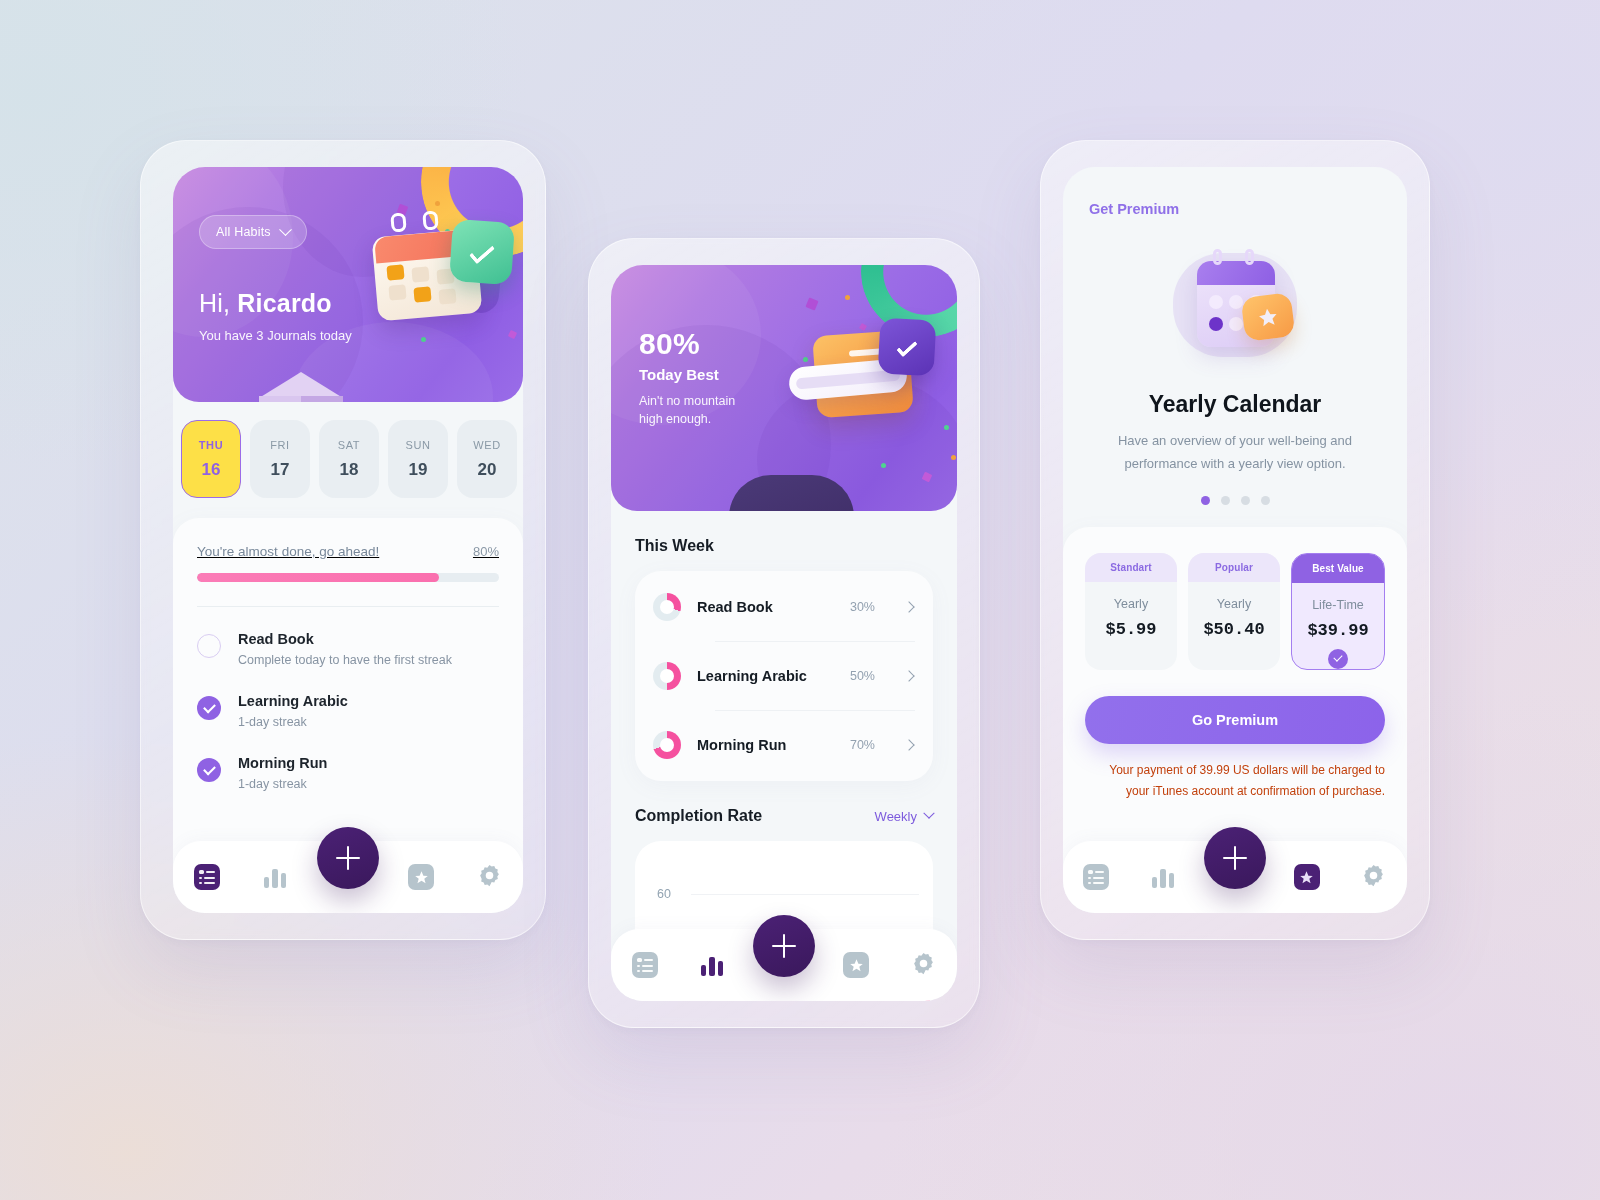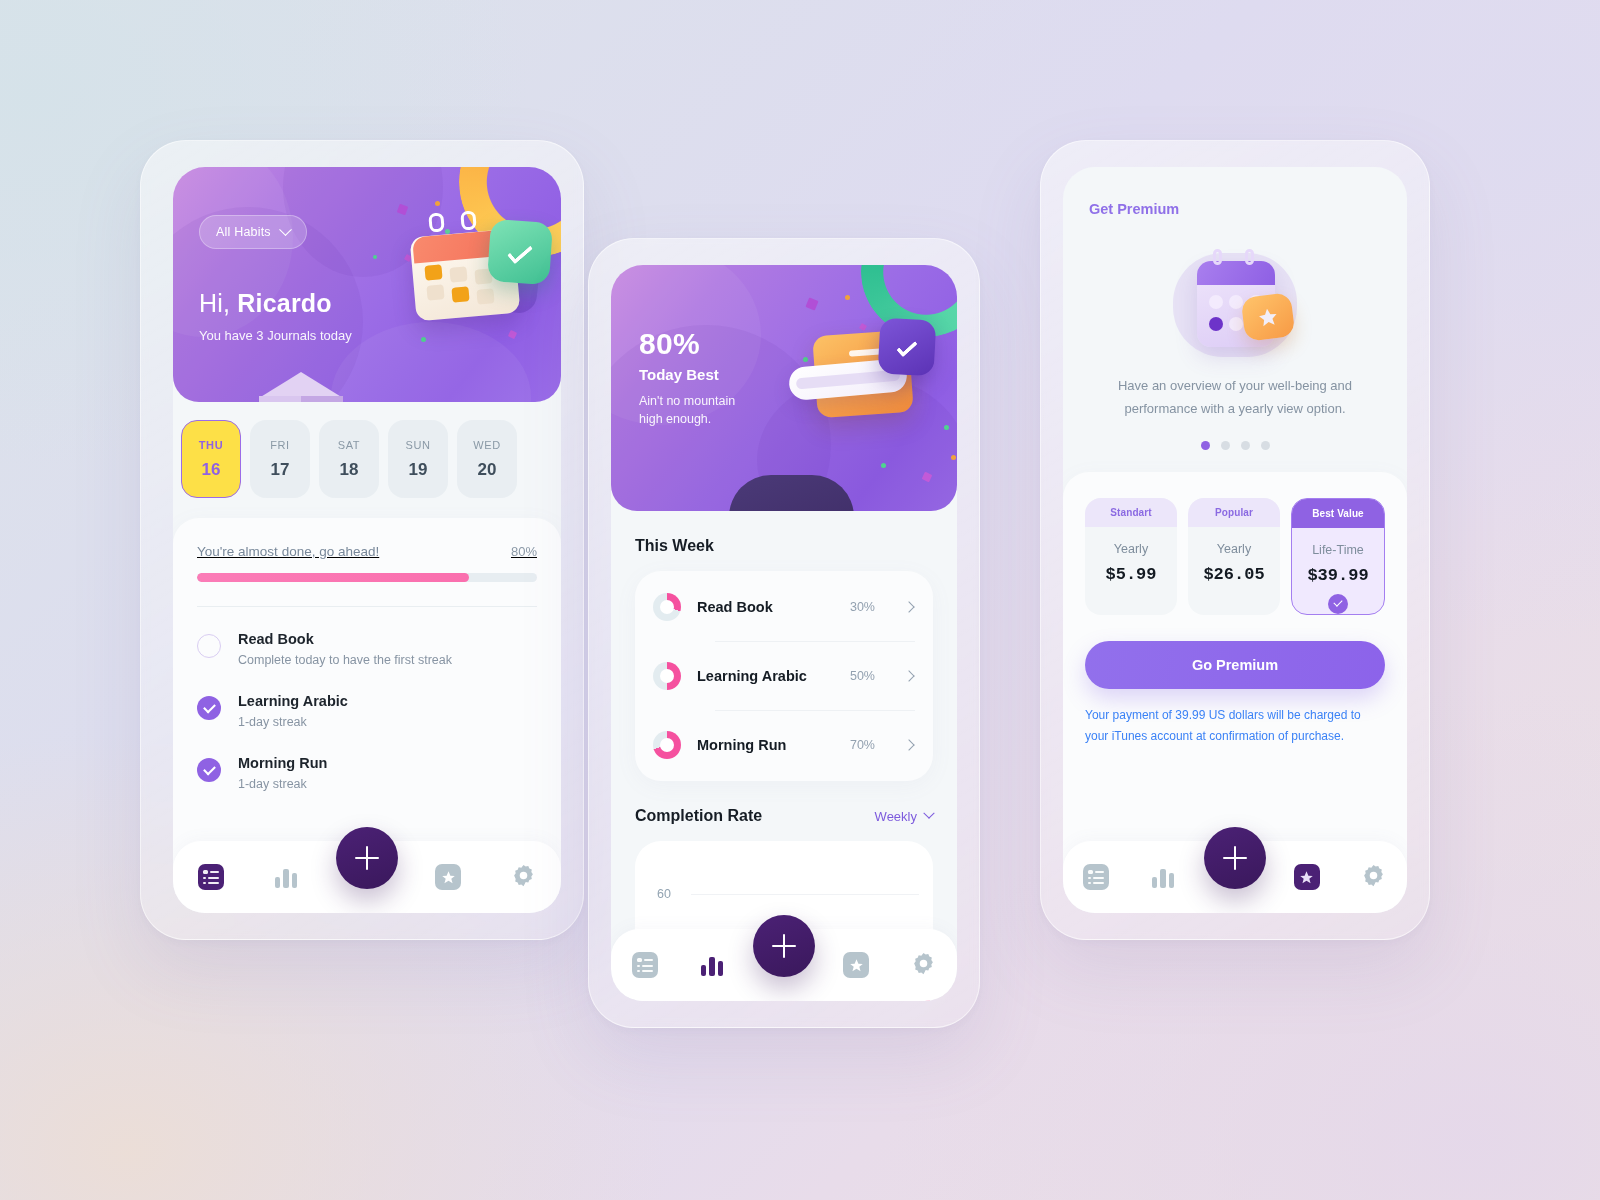--- a/index.html
+++ b/index.html
@@ -36,7 +36,7 @@
     overflow: hidden;
   }
 
-  #phone1 { left: 140px; top: 140px; width: 444px; height: 800px; padding-left: 32px; }
+  #phone1 { left: 140px; top: 140px; width: 406px; height: 800px; padding-left: 32px; }
   #phone2 { left: 588px; top: 238px; width: 392px; height: 790px; }
   #phone3 { left: 1040px; top: 140px; width: 390px; height: 800px; }
 

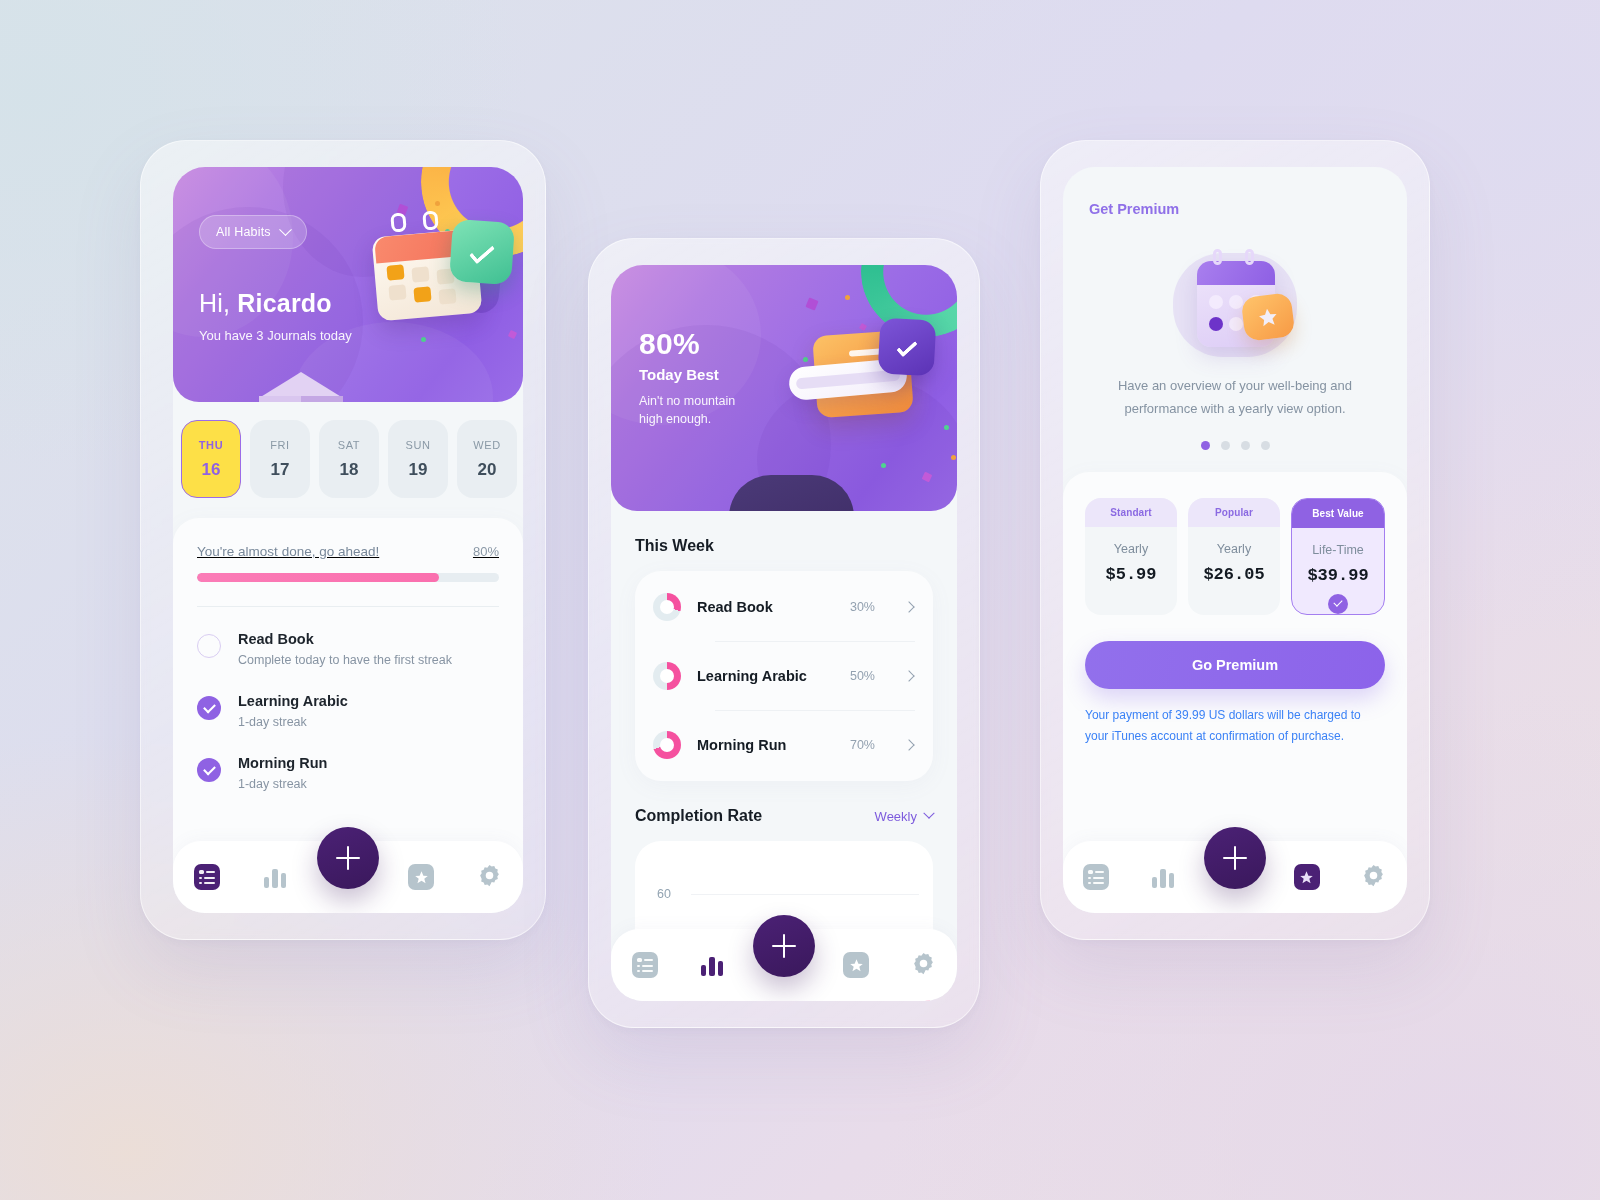--- a/index.html
+++ b/index.html
@@ -646,6 +646,7 @@
         </div>
       </div>
 
+      <div class="p3-title" style="margin-top:28px;">Yearly Calendar</div>
       <div class="p3-desc">Have an overview of your well-being and performance with a yearly view option.</div>
 
       <div class="dots">

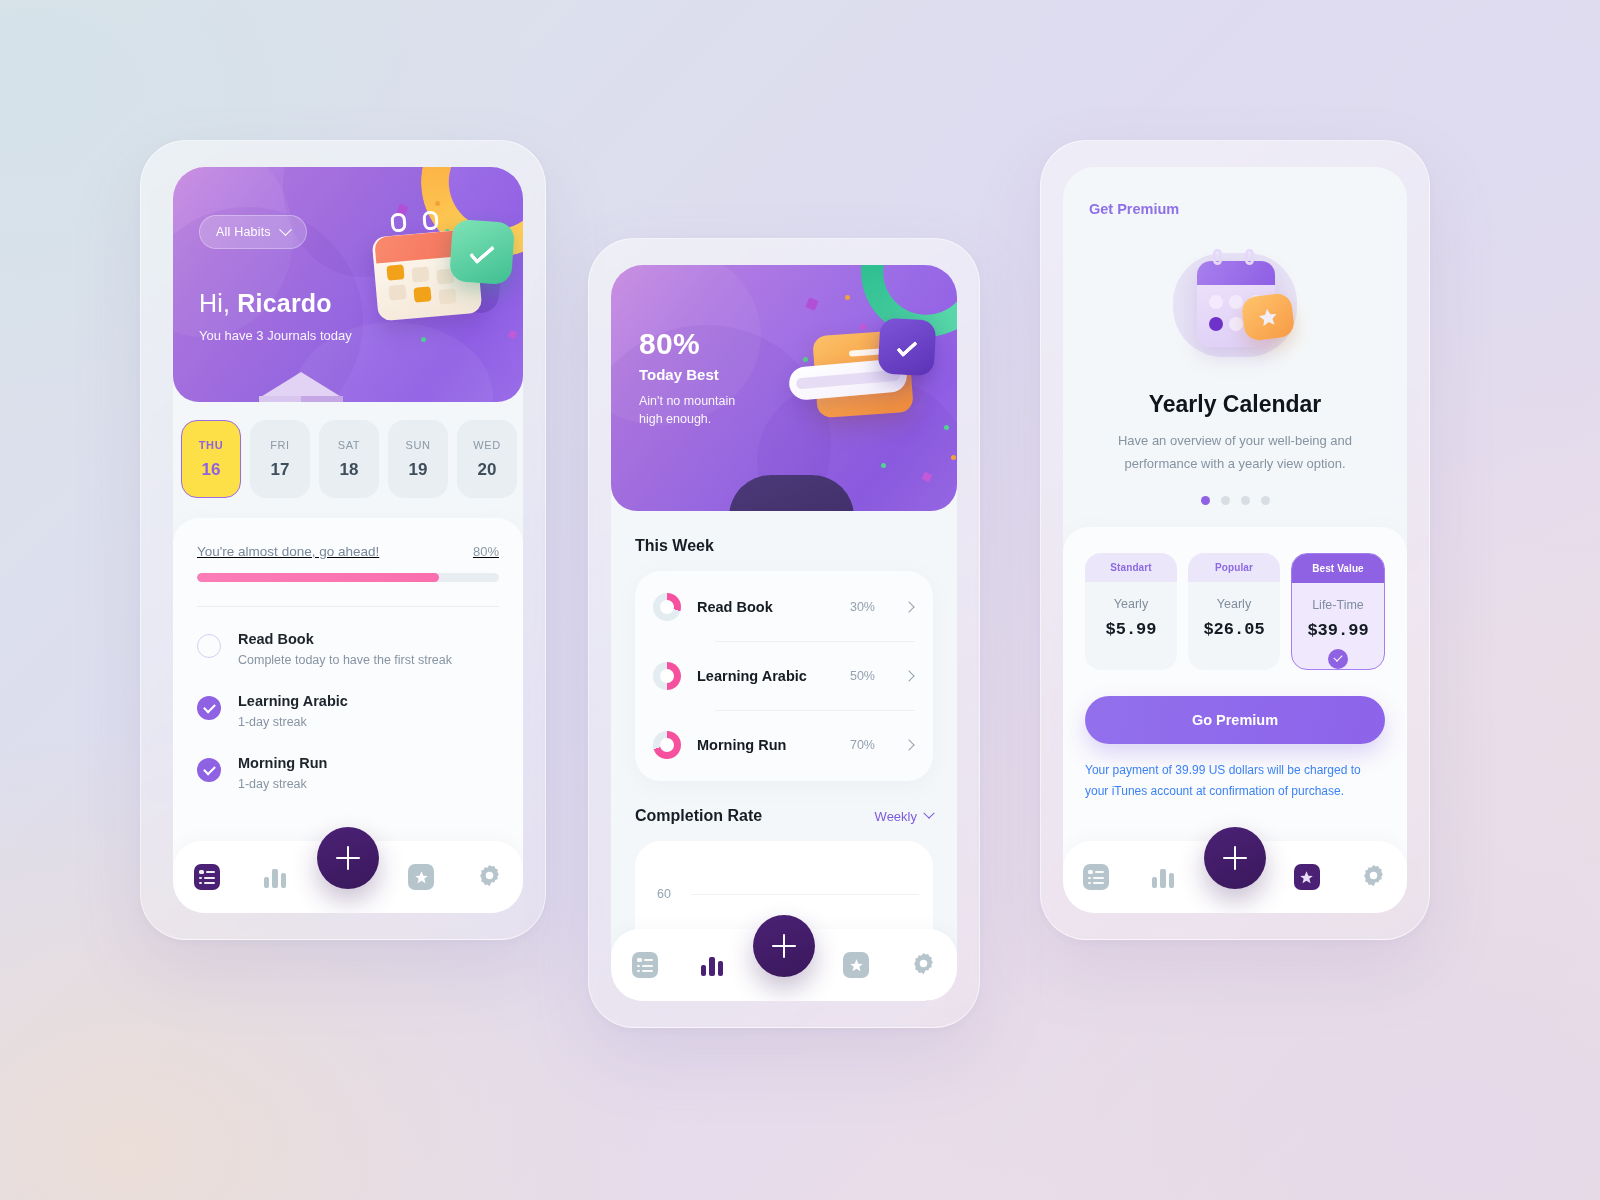--- a/index.html
+++ b/index.html
@@ -668,7 +668,7 @@
         <div class="plan">
           <span class="tag">Popular</span>
           <span class="term">Yearly</span>
-          <span class="price">$26.05</span>
+          <span class="price">$50.40</span>
           <span style="height:29px;display:block;"></span>
         </div>
         <div class="plan sel">

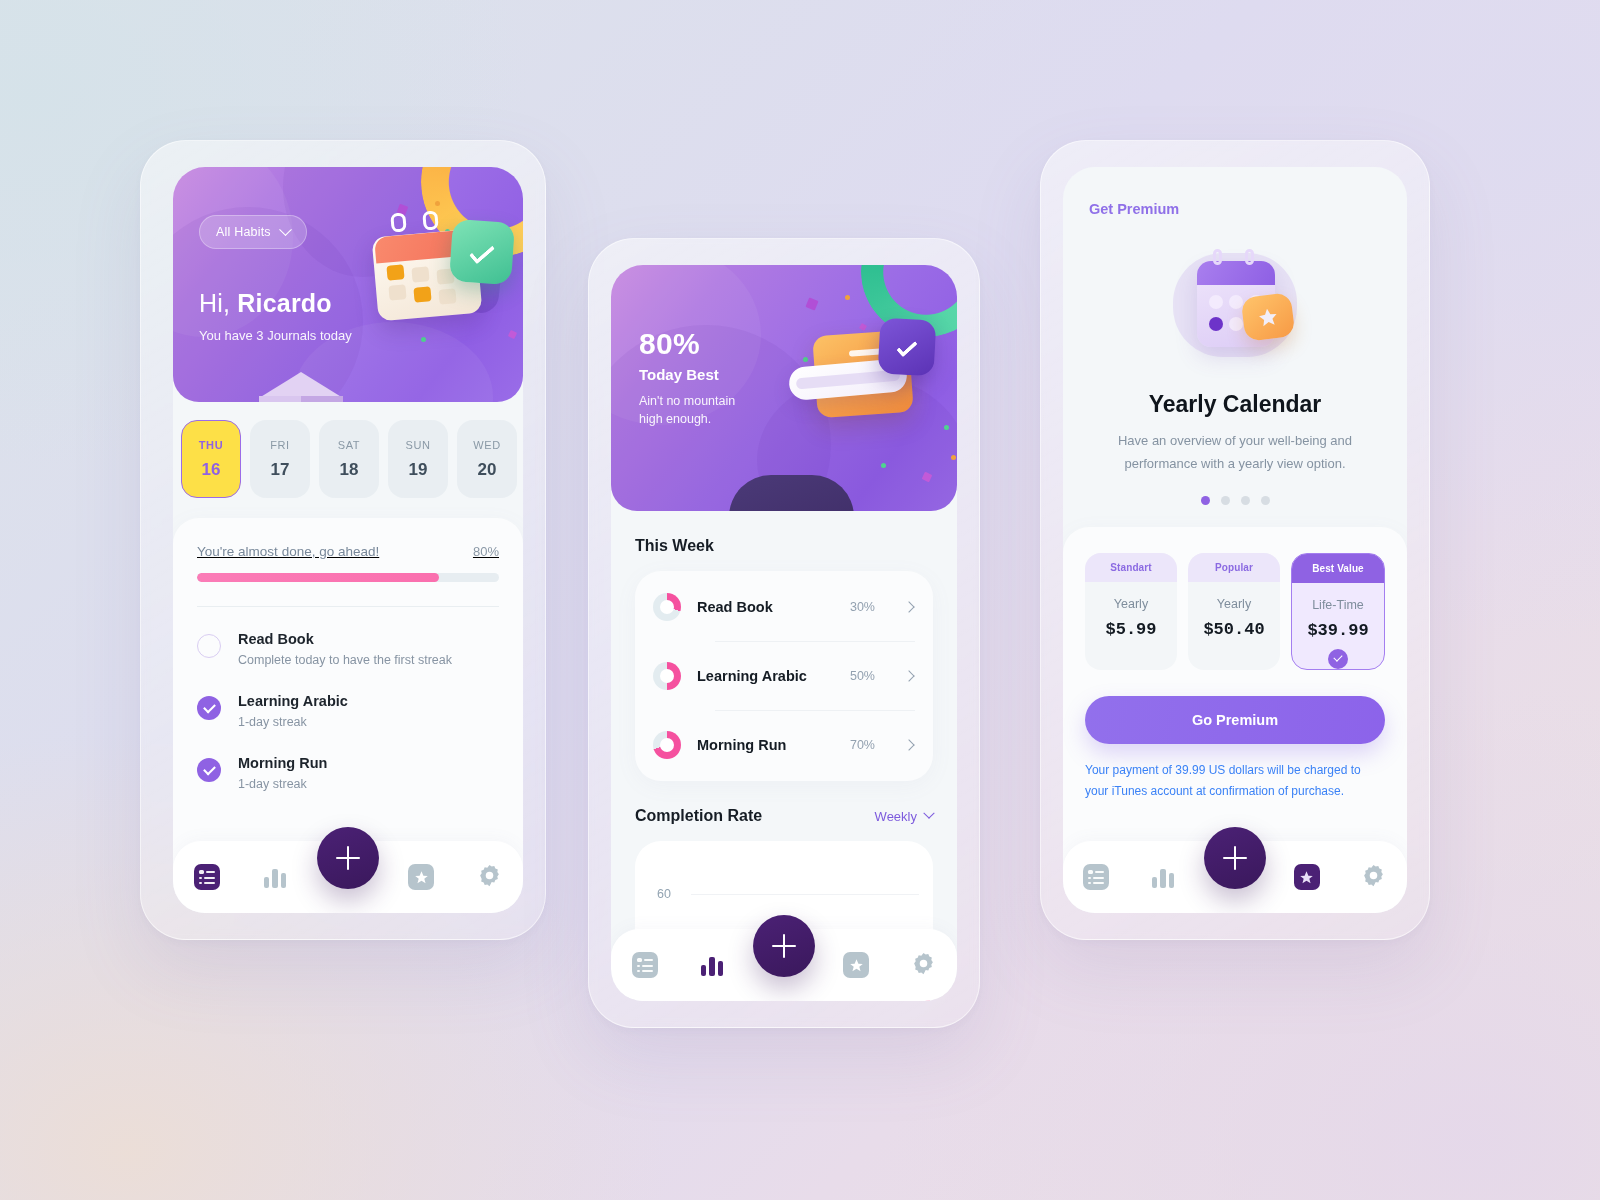--- a/index.html
+++ b/index.html
@@ -324,7 +324,7 @@
     box-shadow: 0 10px 22px rgba(130,95,230,0.25);
     font-family: "Liberation Sans", sans-serif;
   }
-  .fineprint { text-align:left; font-size: 12px; color: #3b82f6; line-height: 1.75; margin-top: 16px; }
+  .fineprint { text-align:right; font-size: 12px; color: #c2410c; line-height: 1.75; margin-top: 16px; }
 </style>
 </head>
 <body>

